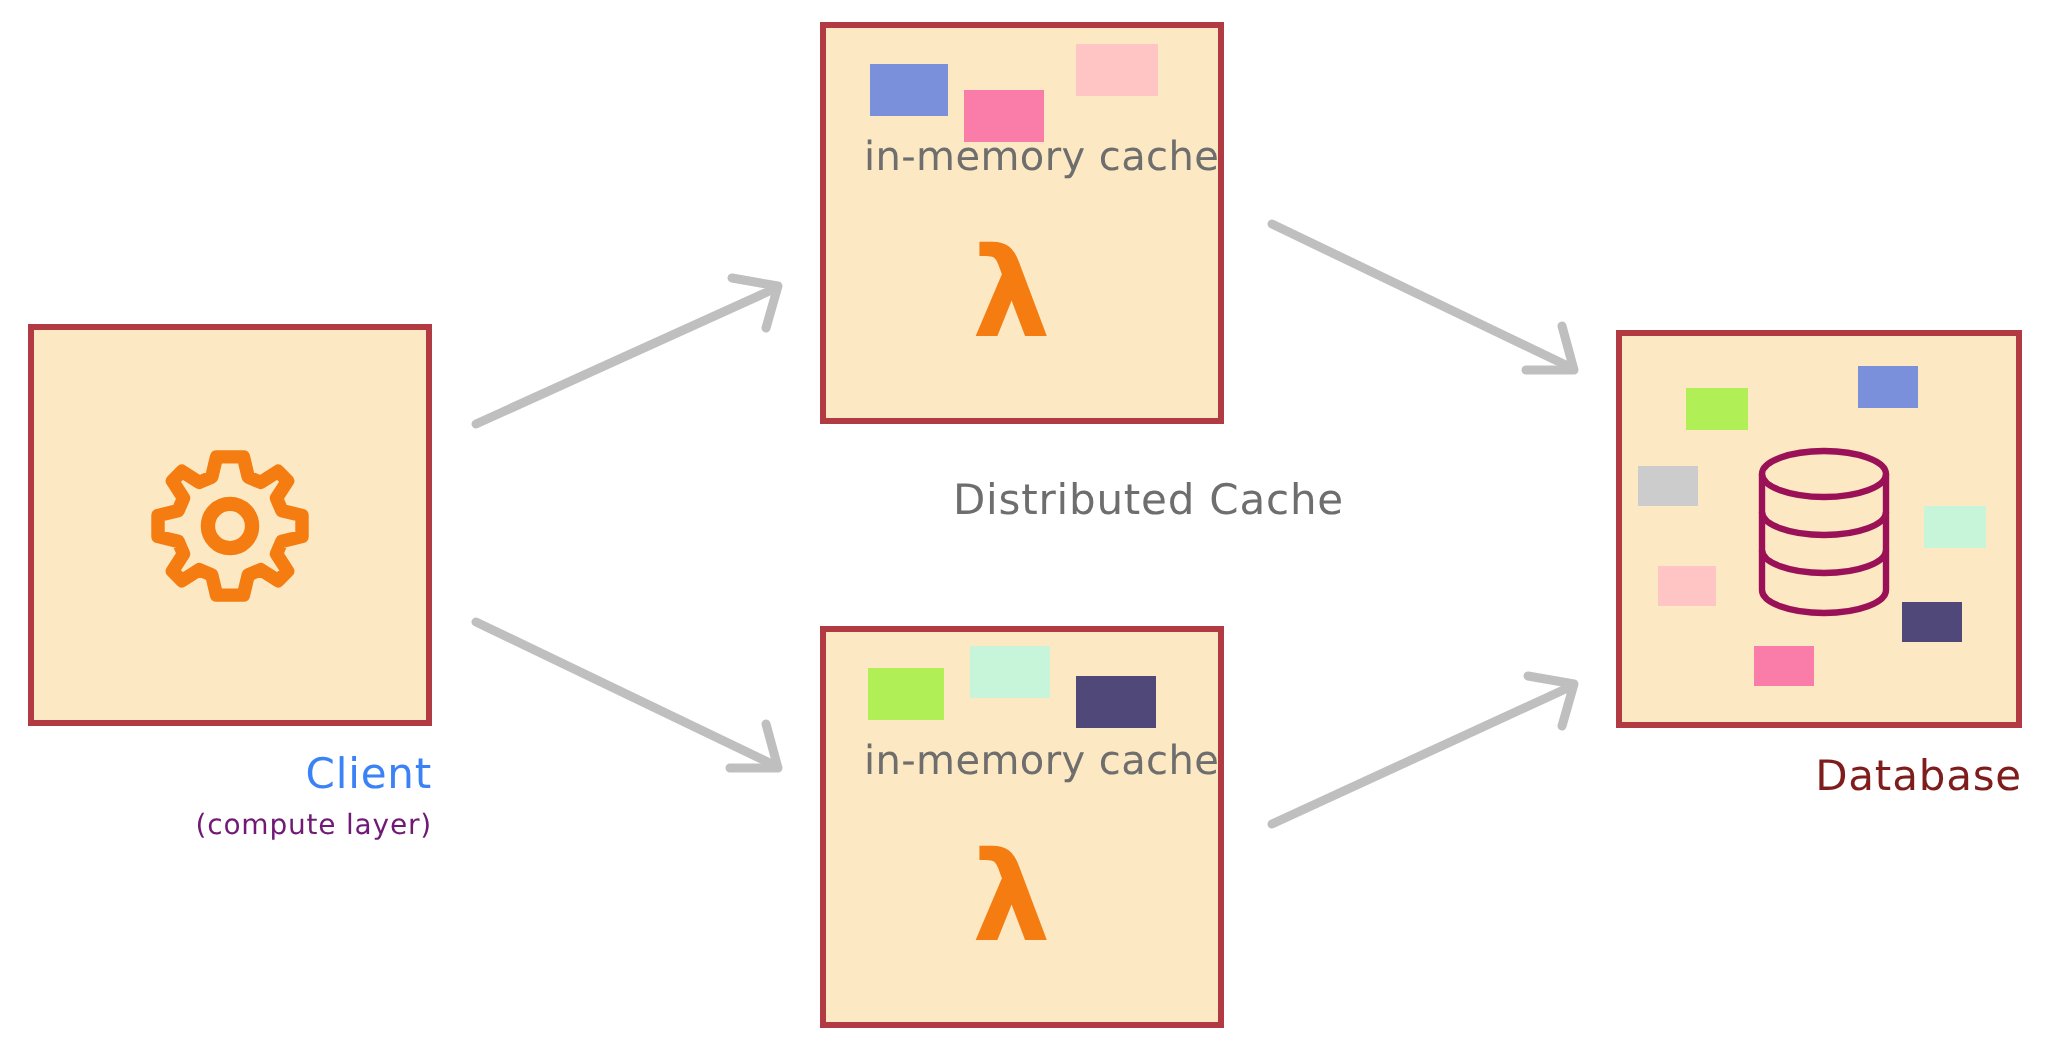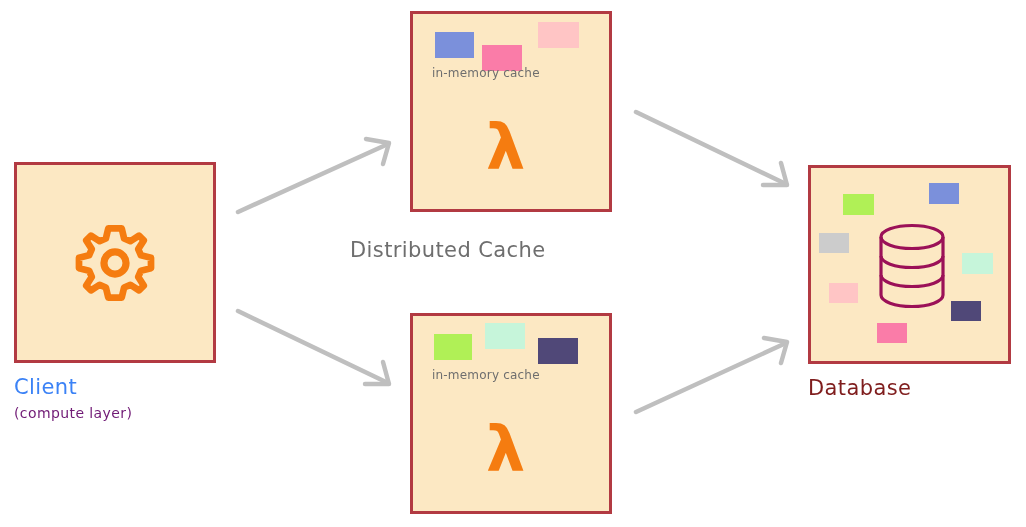--- a/index.html
+++ b/index.html
@@ -49,7 +49,7 @@
   .cache-label {
     position: absolute;
     color: #6E6E6E;
-    font-size: 12px;
+    font-size: 20px;
     font-family: "DejaVu Sans", sans-serif;
     white-space: nowrap;
     letter-spacing: 0.2px;

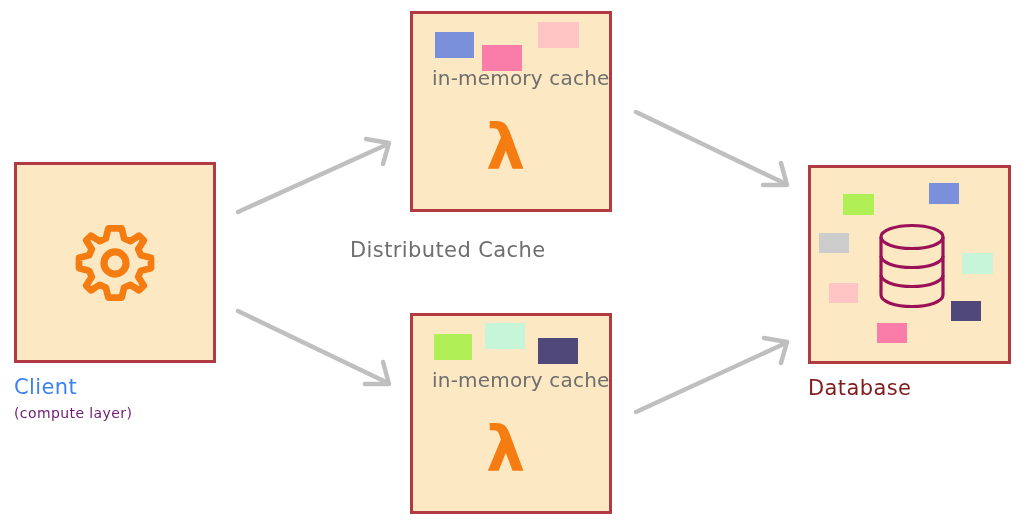--- a/index.html
+++ b/index.html
@@ -30,7 +30,7 @@
   
   .caption {
     position: absolute;
-    text-align: left;
+    text-align: right;
     color: #6E6E6E;
     font-family: "DejaVu Sans", sans-serif;
     white-space: nowrap;

